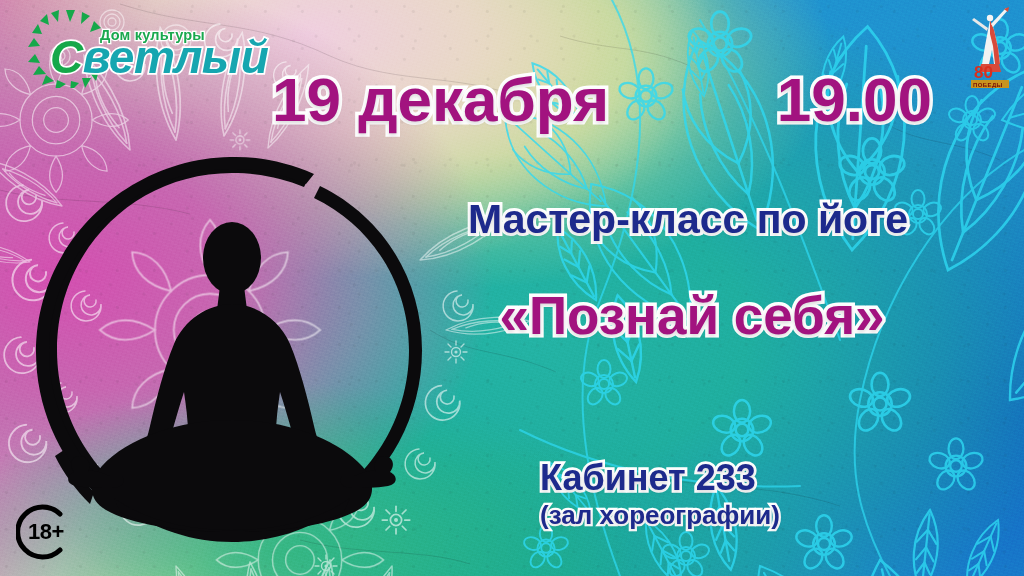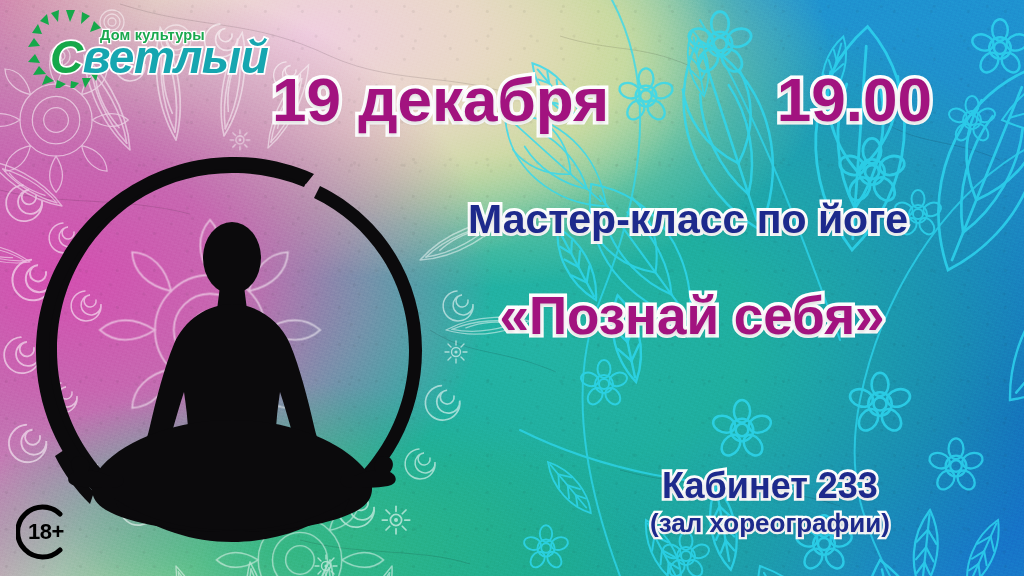--- a/index.html
+++ b/index.html
@@ -508,6 +508,29 @@
     </div>
   </div>
 
+  <div id="victory-emblem">
+    <svg width="44" height="84" viewBox="0 0 44 84">
+
+      <g>
+        <path d="M22,14 L26,24 L30,42 L32,58 L26,58 L24,44 L21,58 L14,58 L17,40 L20,24 Z" fill="#f2f2f2"></path>
+        <path d="M22,14 L26,24 L30,42 L32,58 L27,58 L25,40 L22,28 Z" fill="#d84a3a"></path>
+
+        <path d="M23,18 L38,2 L40,4 L25,21 Z" fill="#f2f2f2"></path>
+        <path d="M36,3 L41,1 L40,6 Z" fill="#d84a3a"></path>
+
+        <path d="M20,22 L6,12 L4,14 L19,25 Z" fill="#e8e8e8"></path>
+
+        <circle cx="22" cy="12" r="3.2" fill="#f4f4f4"></circle>
+
+        <path d="M13,58 L31,58 L33,66 L11,66 Z" fill="#d84a3a"></path>
+      </g>
+
+      <text x="6" y="72" font-family="'Liberation Sans',sans-serif" font-size="17" font-weight="800" fill="#d8301e">80</text>
+
+      <rect x="3" y="74" width="38" height="8" fill="#c8941e"></rect>
+      <text x="5" y="80.5" font-family="'Liberation Sans',sans-serif" font-size="6" font-weight="800" fill="#7a1008" letter-spacing=".4">ПОБЕДЫ</text>
+    </svg>
+  </div>
 
   <div id="yoga-mark">
     <svg width="428" height="428" viewBox="0 0 428 428">

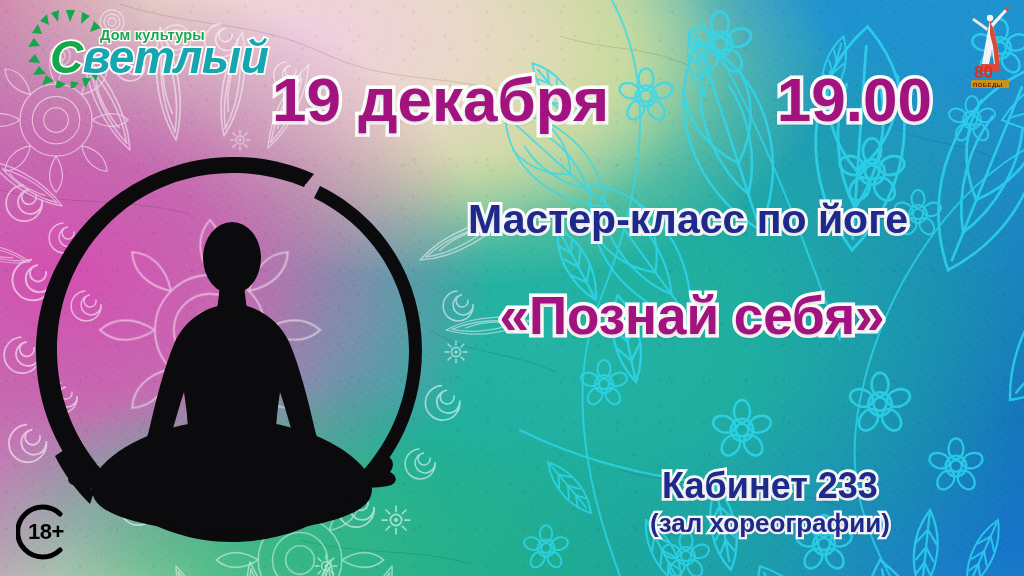--- a/index.html
+++ b/index.html
@@ -213,9 +213,8 @@
     right: 24px;
     top: 458px;
     width: 460px;
-    text-align: center;
+    text-align: left;
     color: #1d2a8c;
-    margin-top: 8px;
   }
   #venue .room {
     font-size: 36px;

